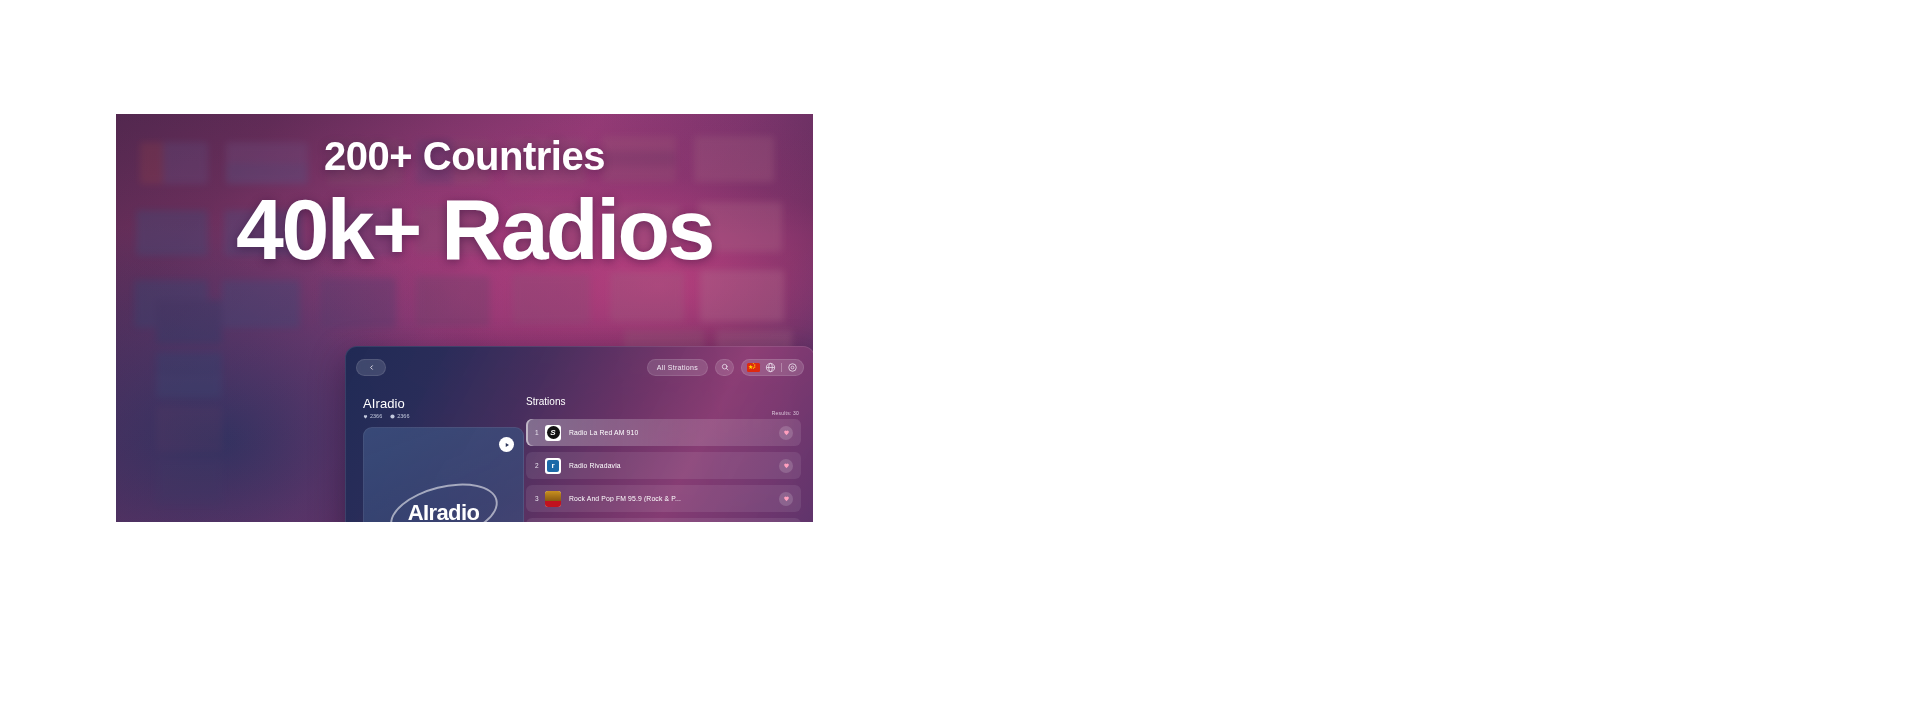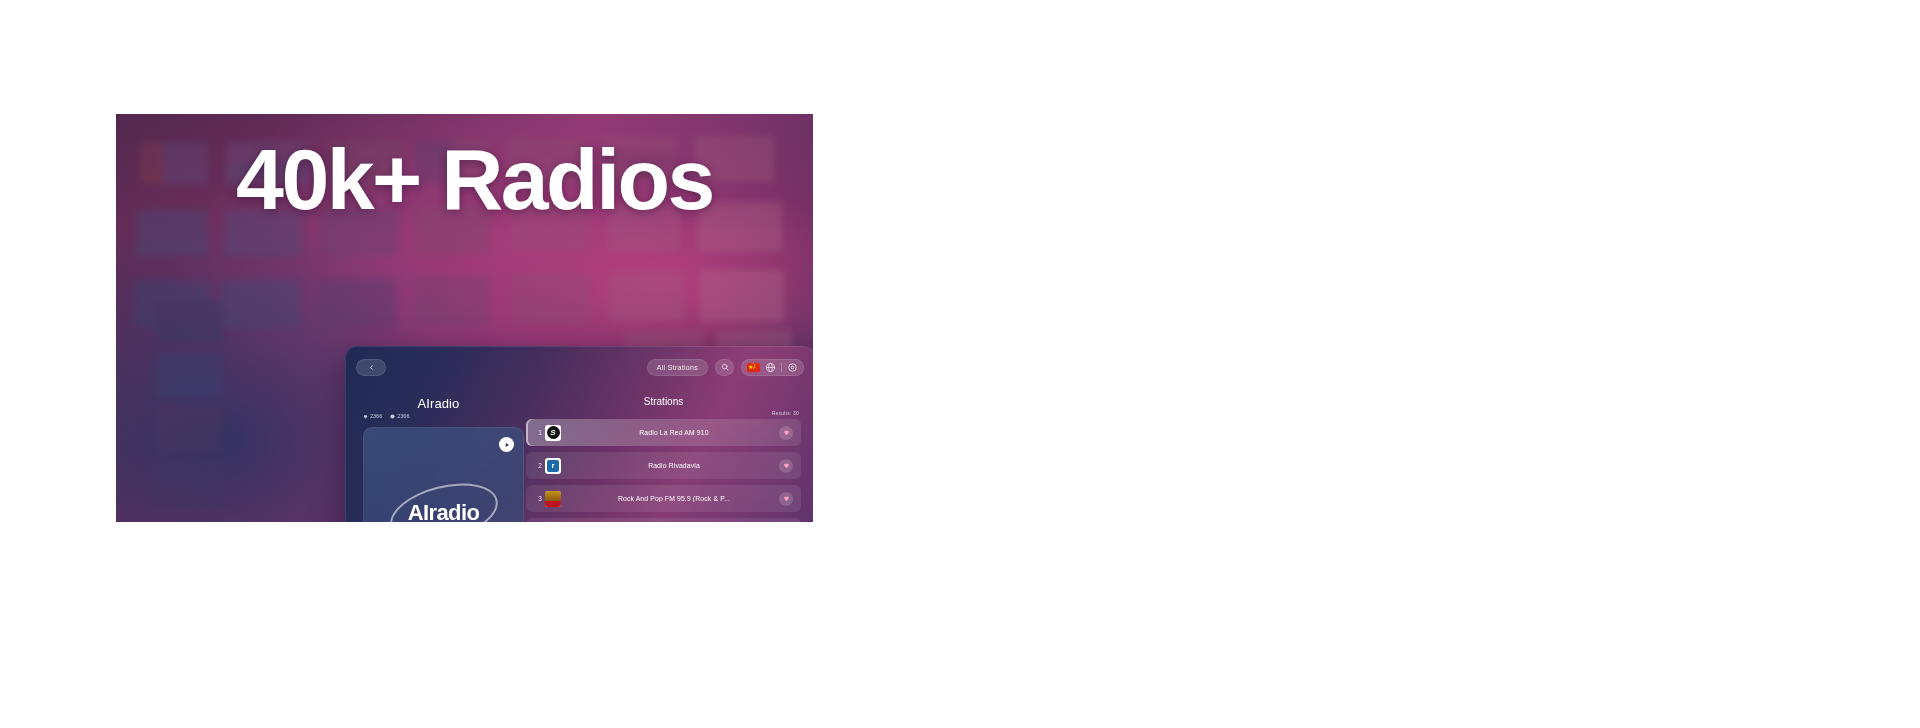--- a/index.html
+++ b/index.html
@@ -274,6 +274,7 @@
   </div>
 
   <div id="headline">
+    <div id="sub-line">200+ Countries</div>
     <div id="main-line">40k+ Radios</div>
   </div>
 

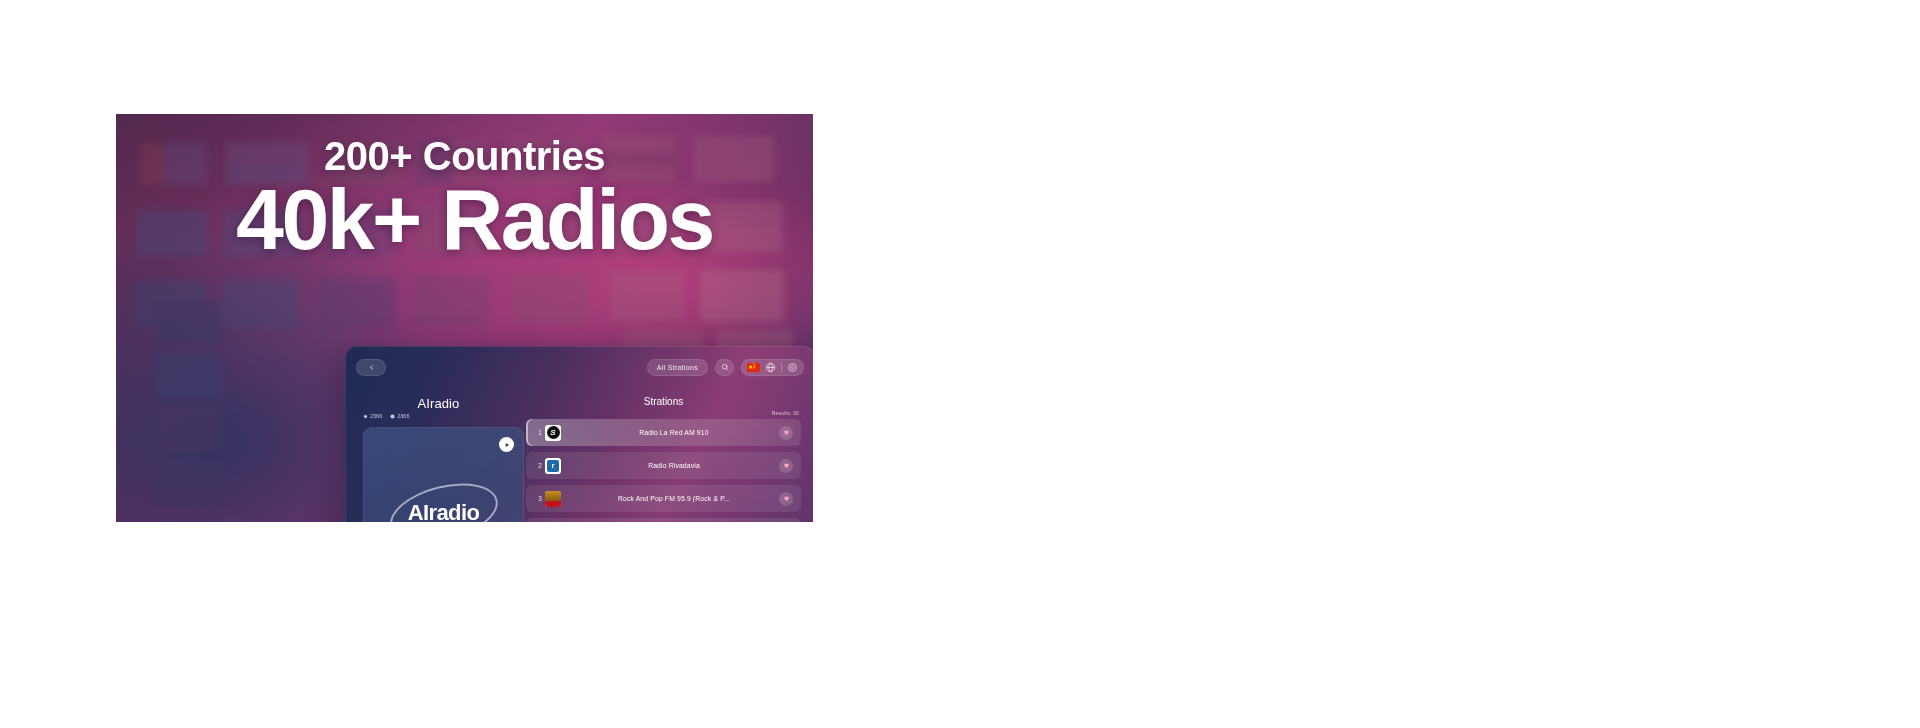--- a/index.html
+++ b/index.html
@@ -56,7 +56,7 @@
     font-weight: 800;
     letter-spacing: -2.5px;
     line-height: 1.02;
-    margin-top: 0;
+    margin-top: 10px;
     padding-left: 20px;
   }
 

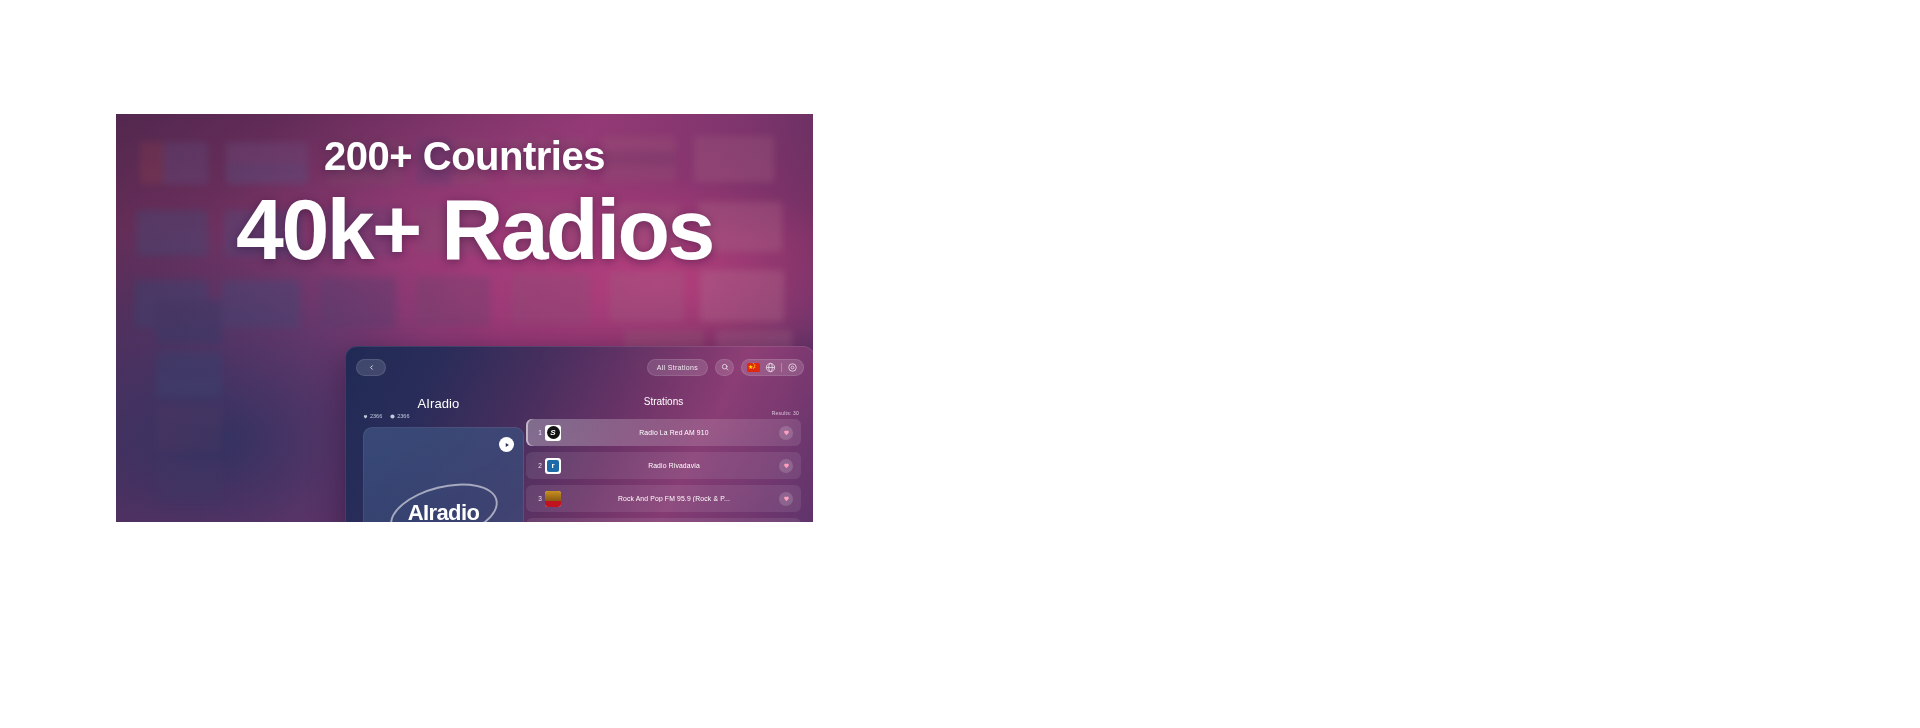--- a/index.html
+++ b/index.html
@@ -79,7 +79,6 @@
         rgba(86,50,104,0.93) 100%);
     box-shadow: 0 10px 34px rgba(18,8,38,0.42), 0 0 0 1px rgba(255,255,255,0.10) inset;
     backdrop-filter: blur(6px);
-    text-align: center;
   }
 
   

